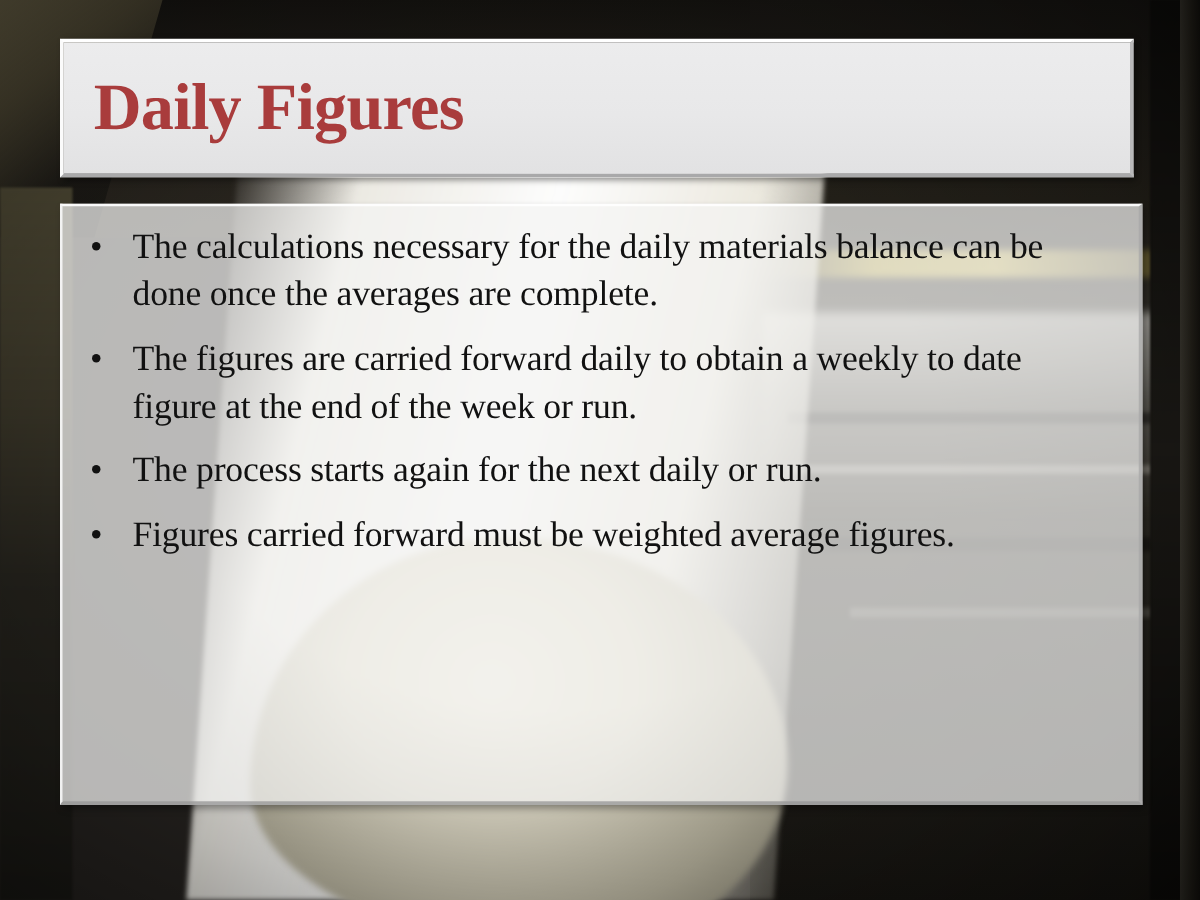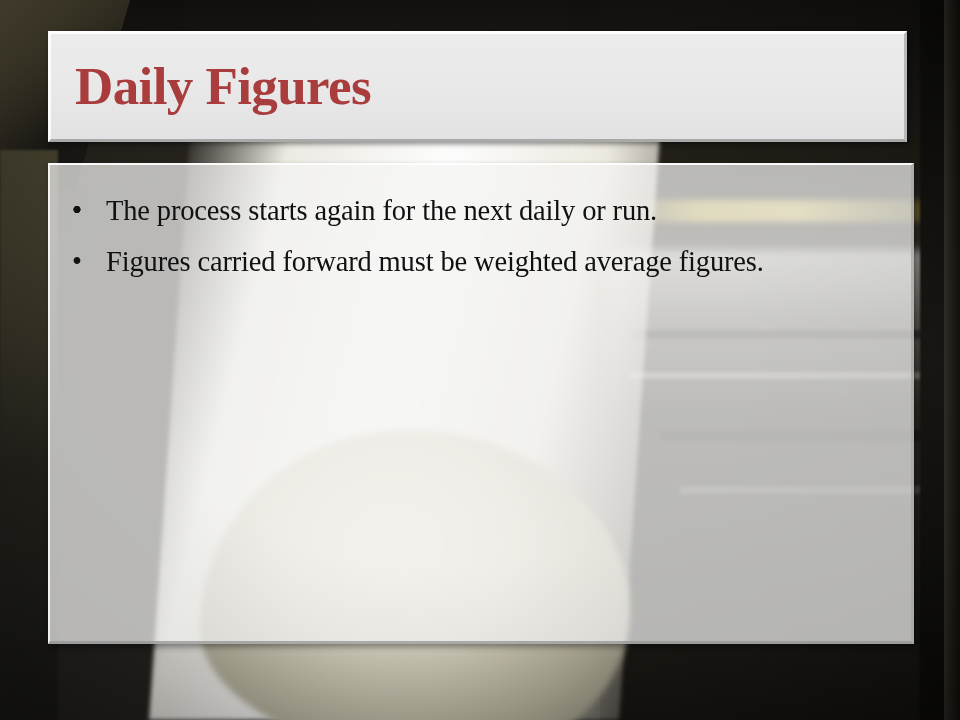--- a/index.html
+++ b/index.html
@@ -254,6 +254,7 @@
 
       <li class="bullet-item" style="color: rgb(17, 17, 17);">
         <span class="bullet-dot" style="color: rgb(17, 17, 17);">•</span>
+        <span>The calculations necessary for the daily materials balance can be done once the averages are complete.</span>
       </li>
 
       <li class="bullet-item" style="color: rgb(17, 17, 17);">

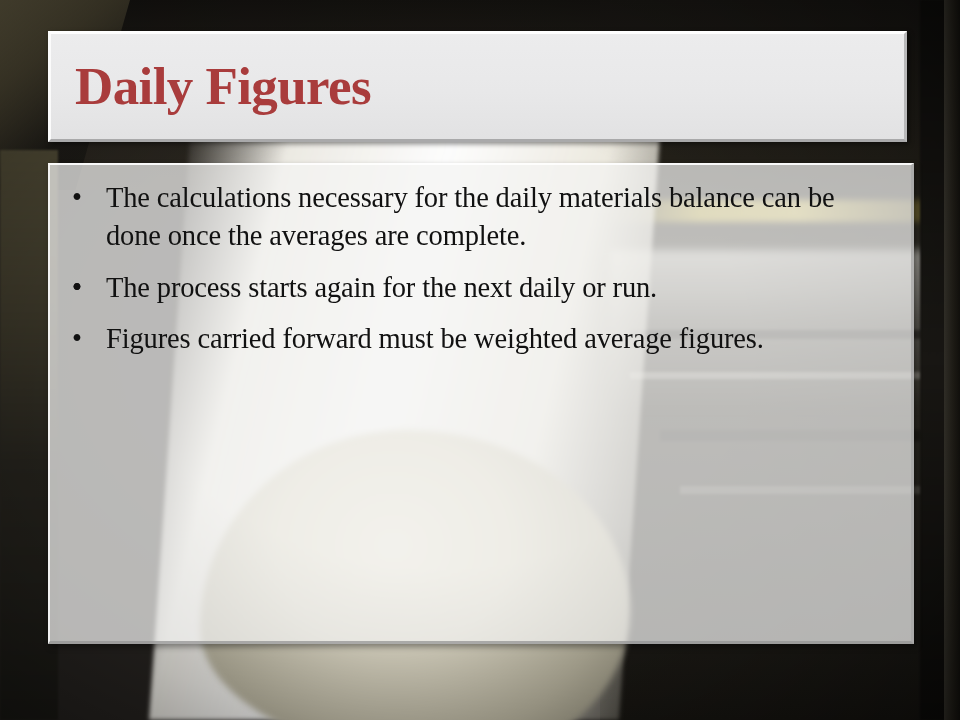--- a/index.html
+++ b/index.html
@@ -259,6 +259,7 @@
 
       <li class="bullet-item" style="color: rgb(17, 17, 17);">
         <span class="bullet-dot" style="color: rgb(17, 17, 17);">•</span>
+        <span>The figures are carried forward daily to obtain a weekly to date figure at the end of the week or run.</span>
       </li>
 
       <li class="bullet-item" style="color: rgb(17, 17, 17);">

